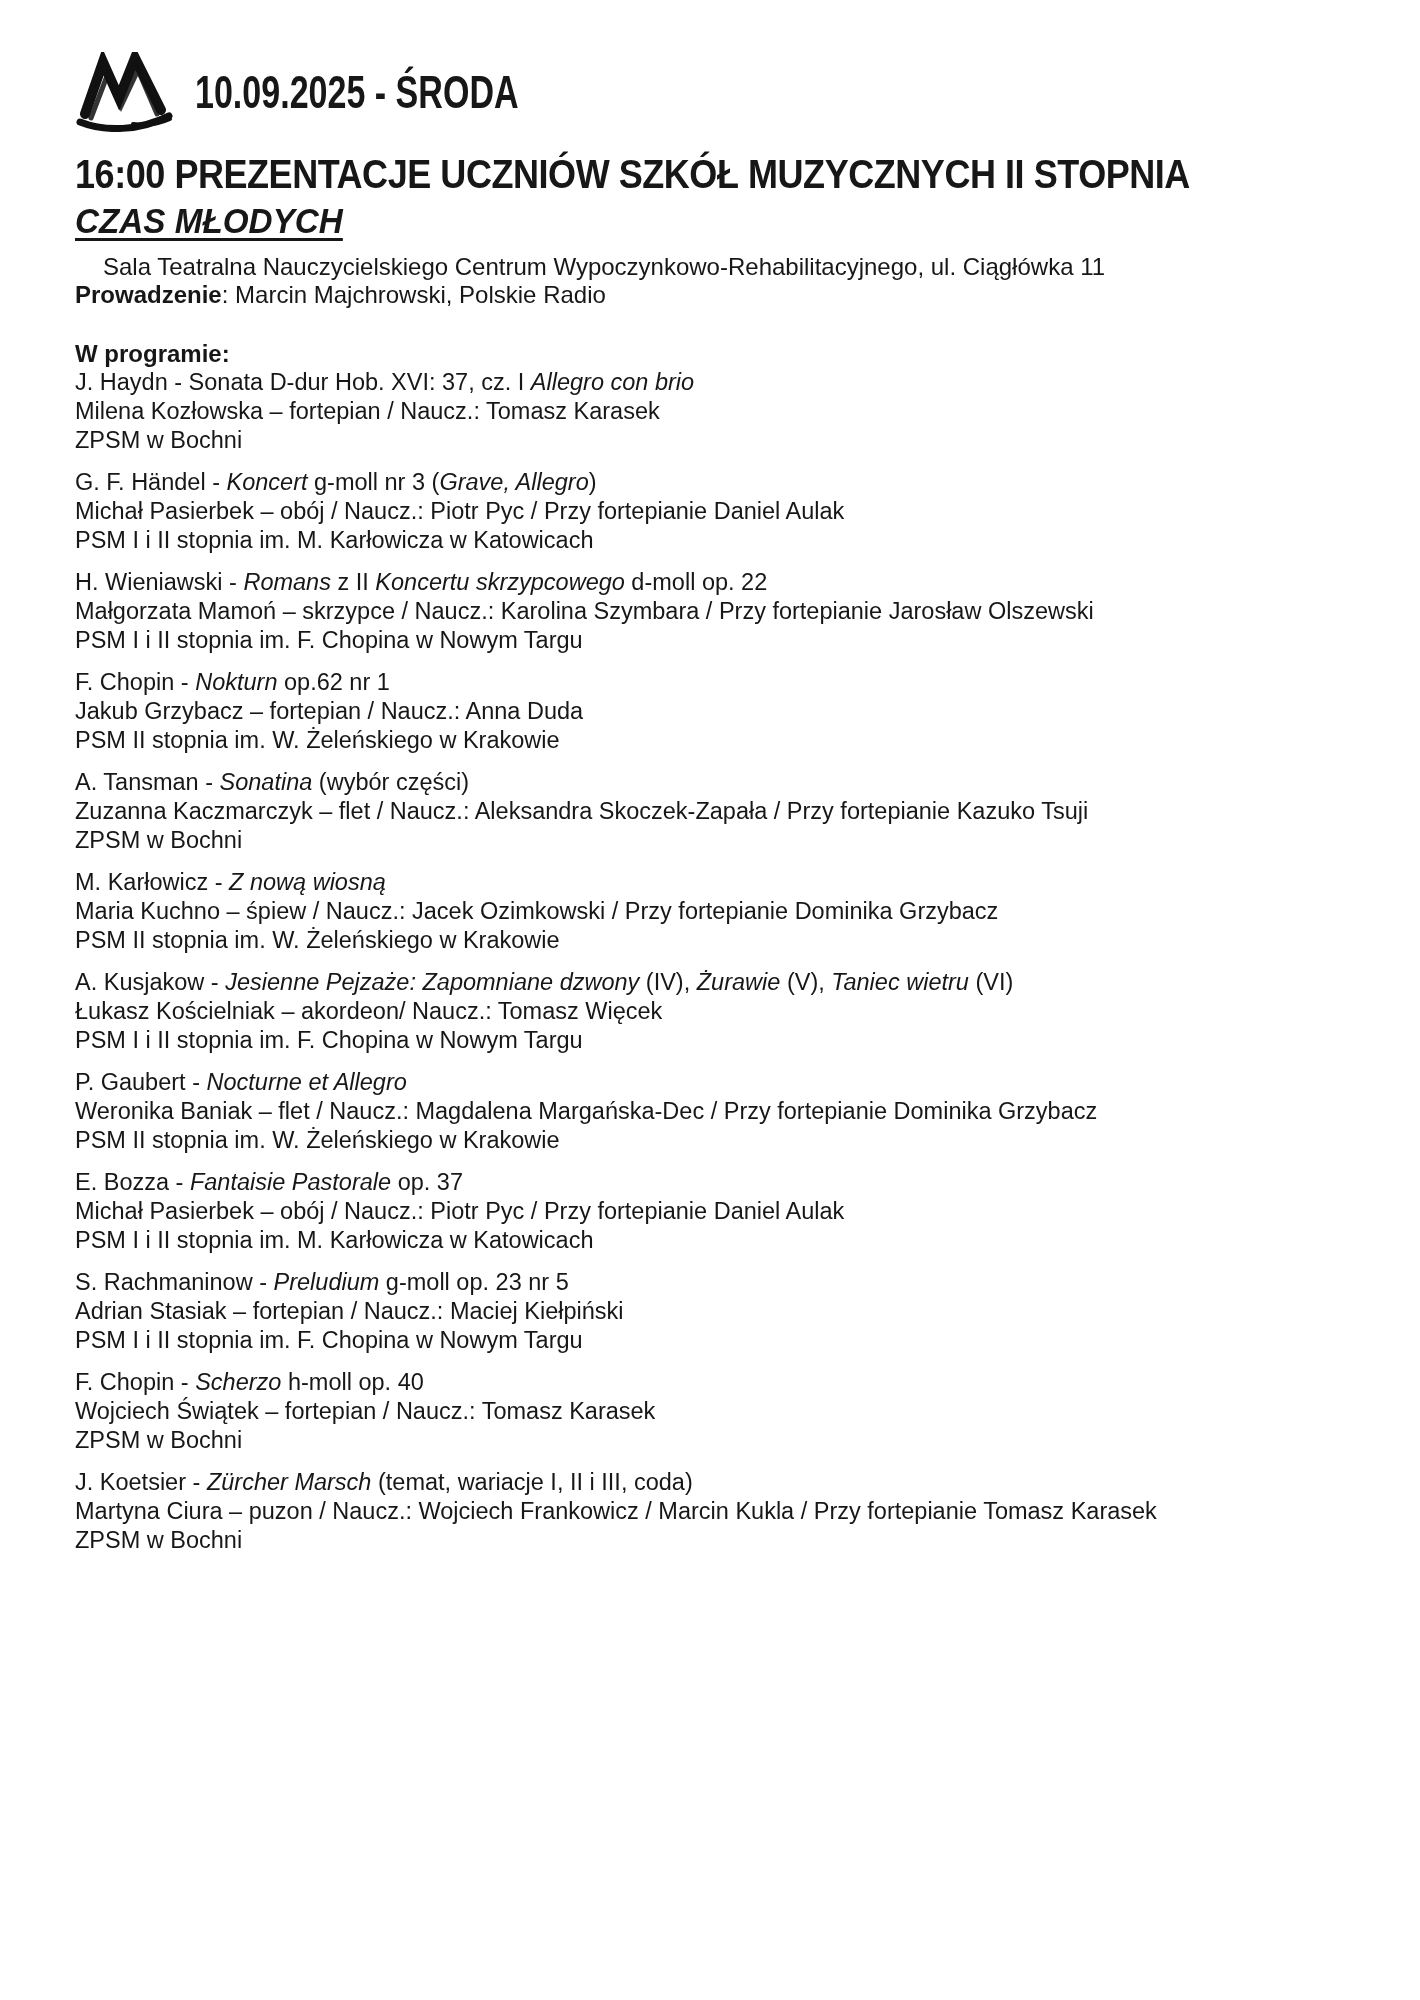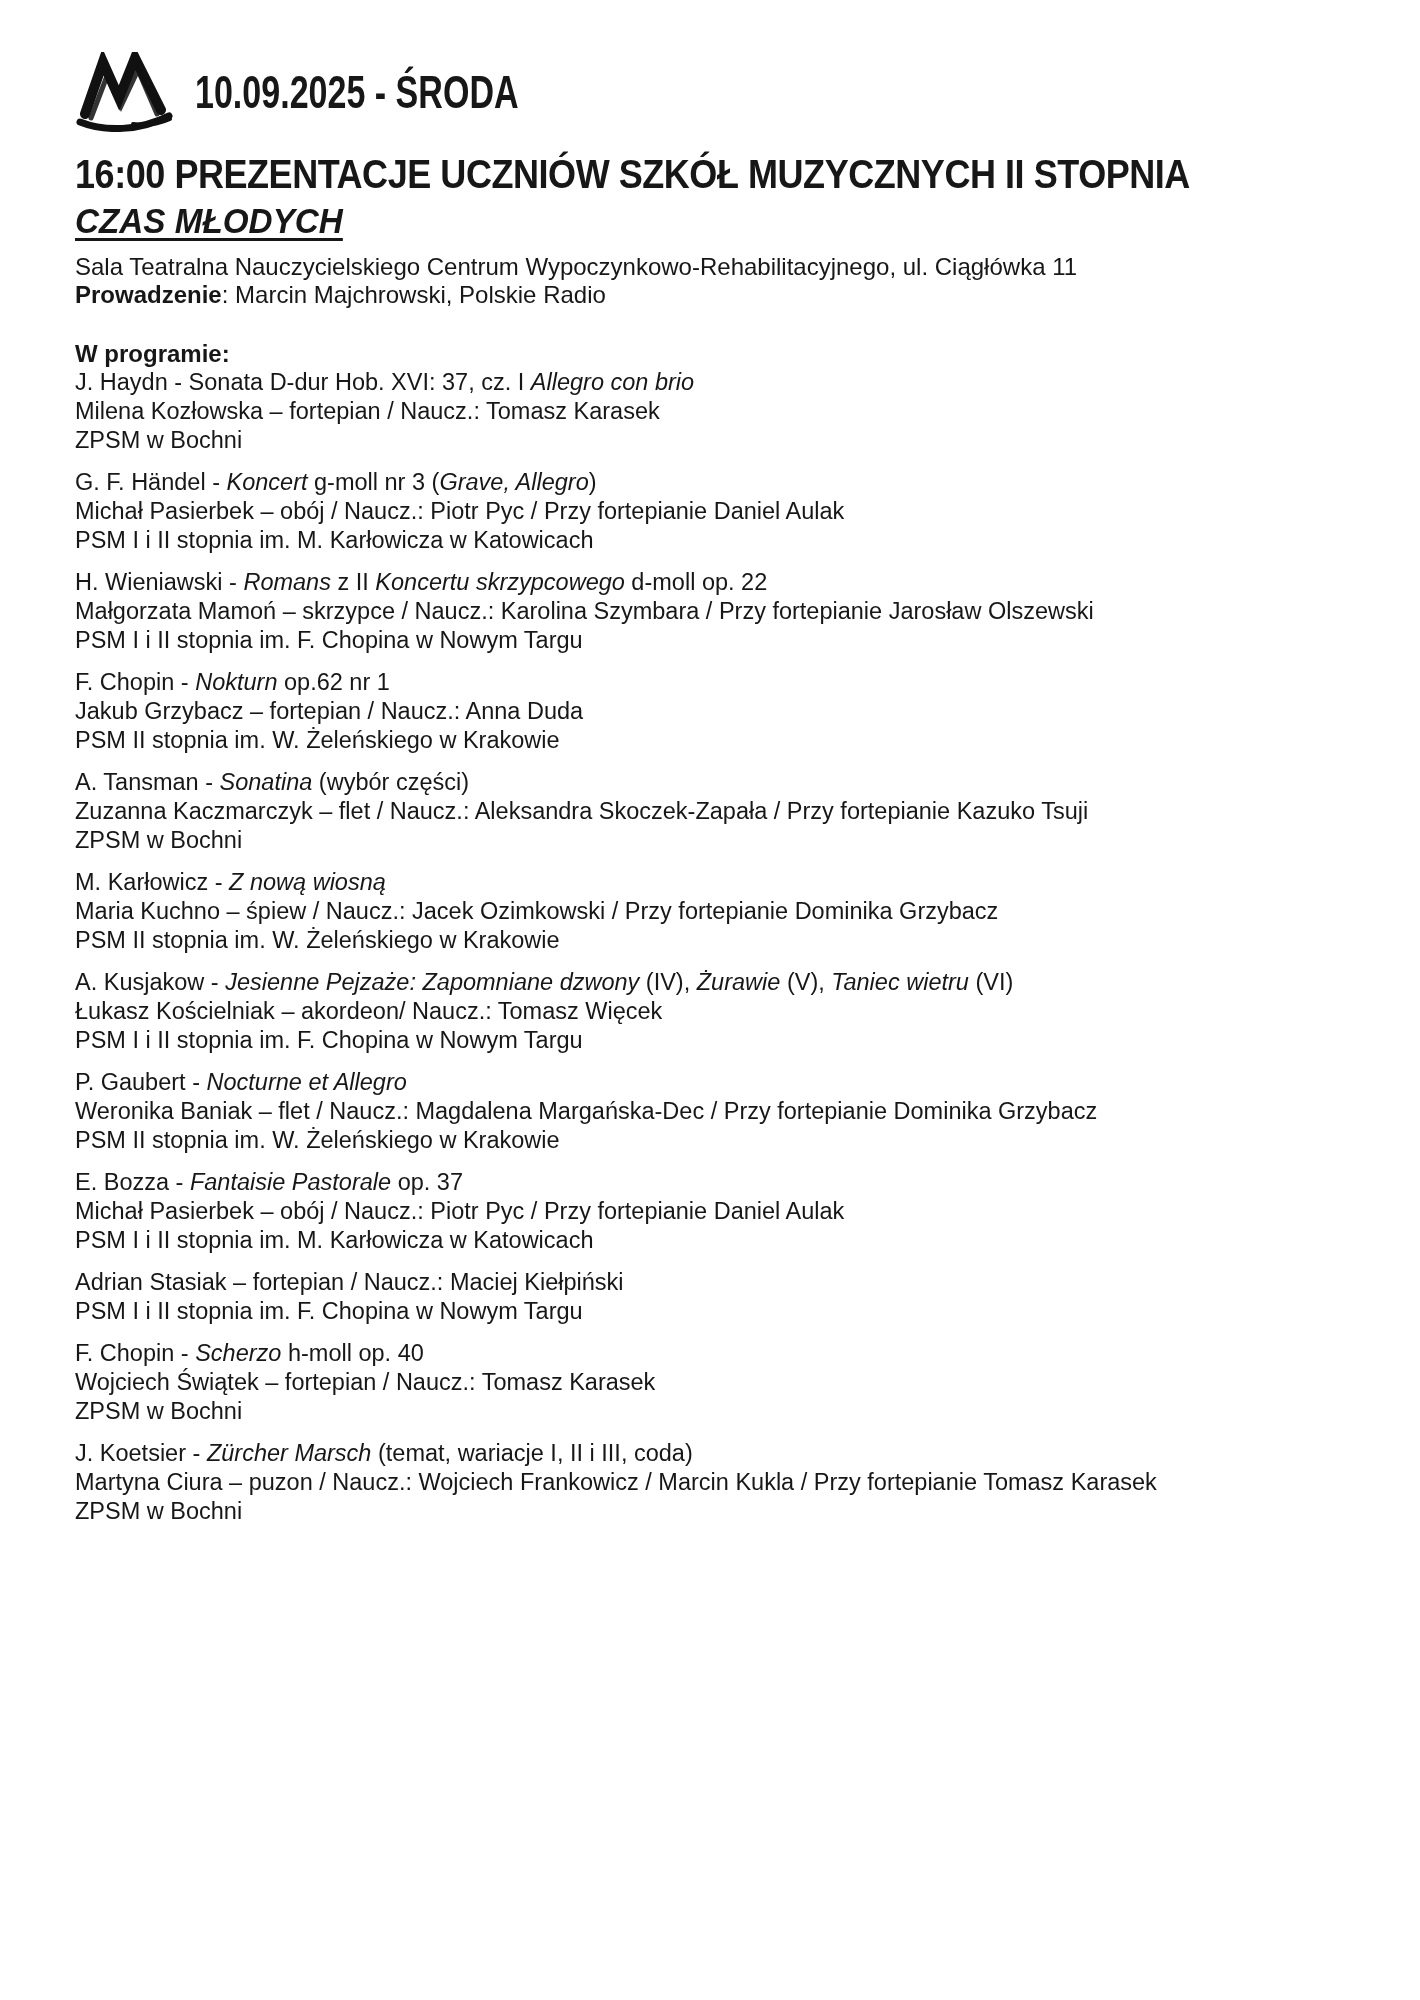--- a/index.html
+++ b/index.html
@@ -38,7 +38,7 @@
     transform:scaleX(0.95); transform-origin:left center;
     display:inline-block;
   }
-  .venue { margin-top:12px; font-size:24px; line-height:28px; }
+  .venue { margin-top:12px; font-size:24px; line-height:28px;margin-left:28px; }
   .host  { font-size:24px; line-height:28px; }
   .host b { font-weight:700; }
   .program-heading { margin-top:30px; font-size:24px; font-weight:700; line-height:29px; }

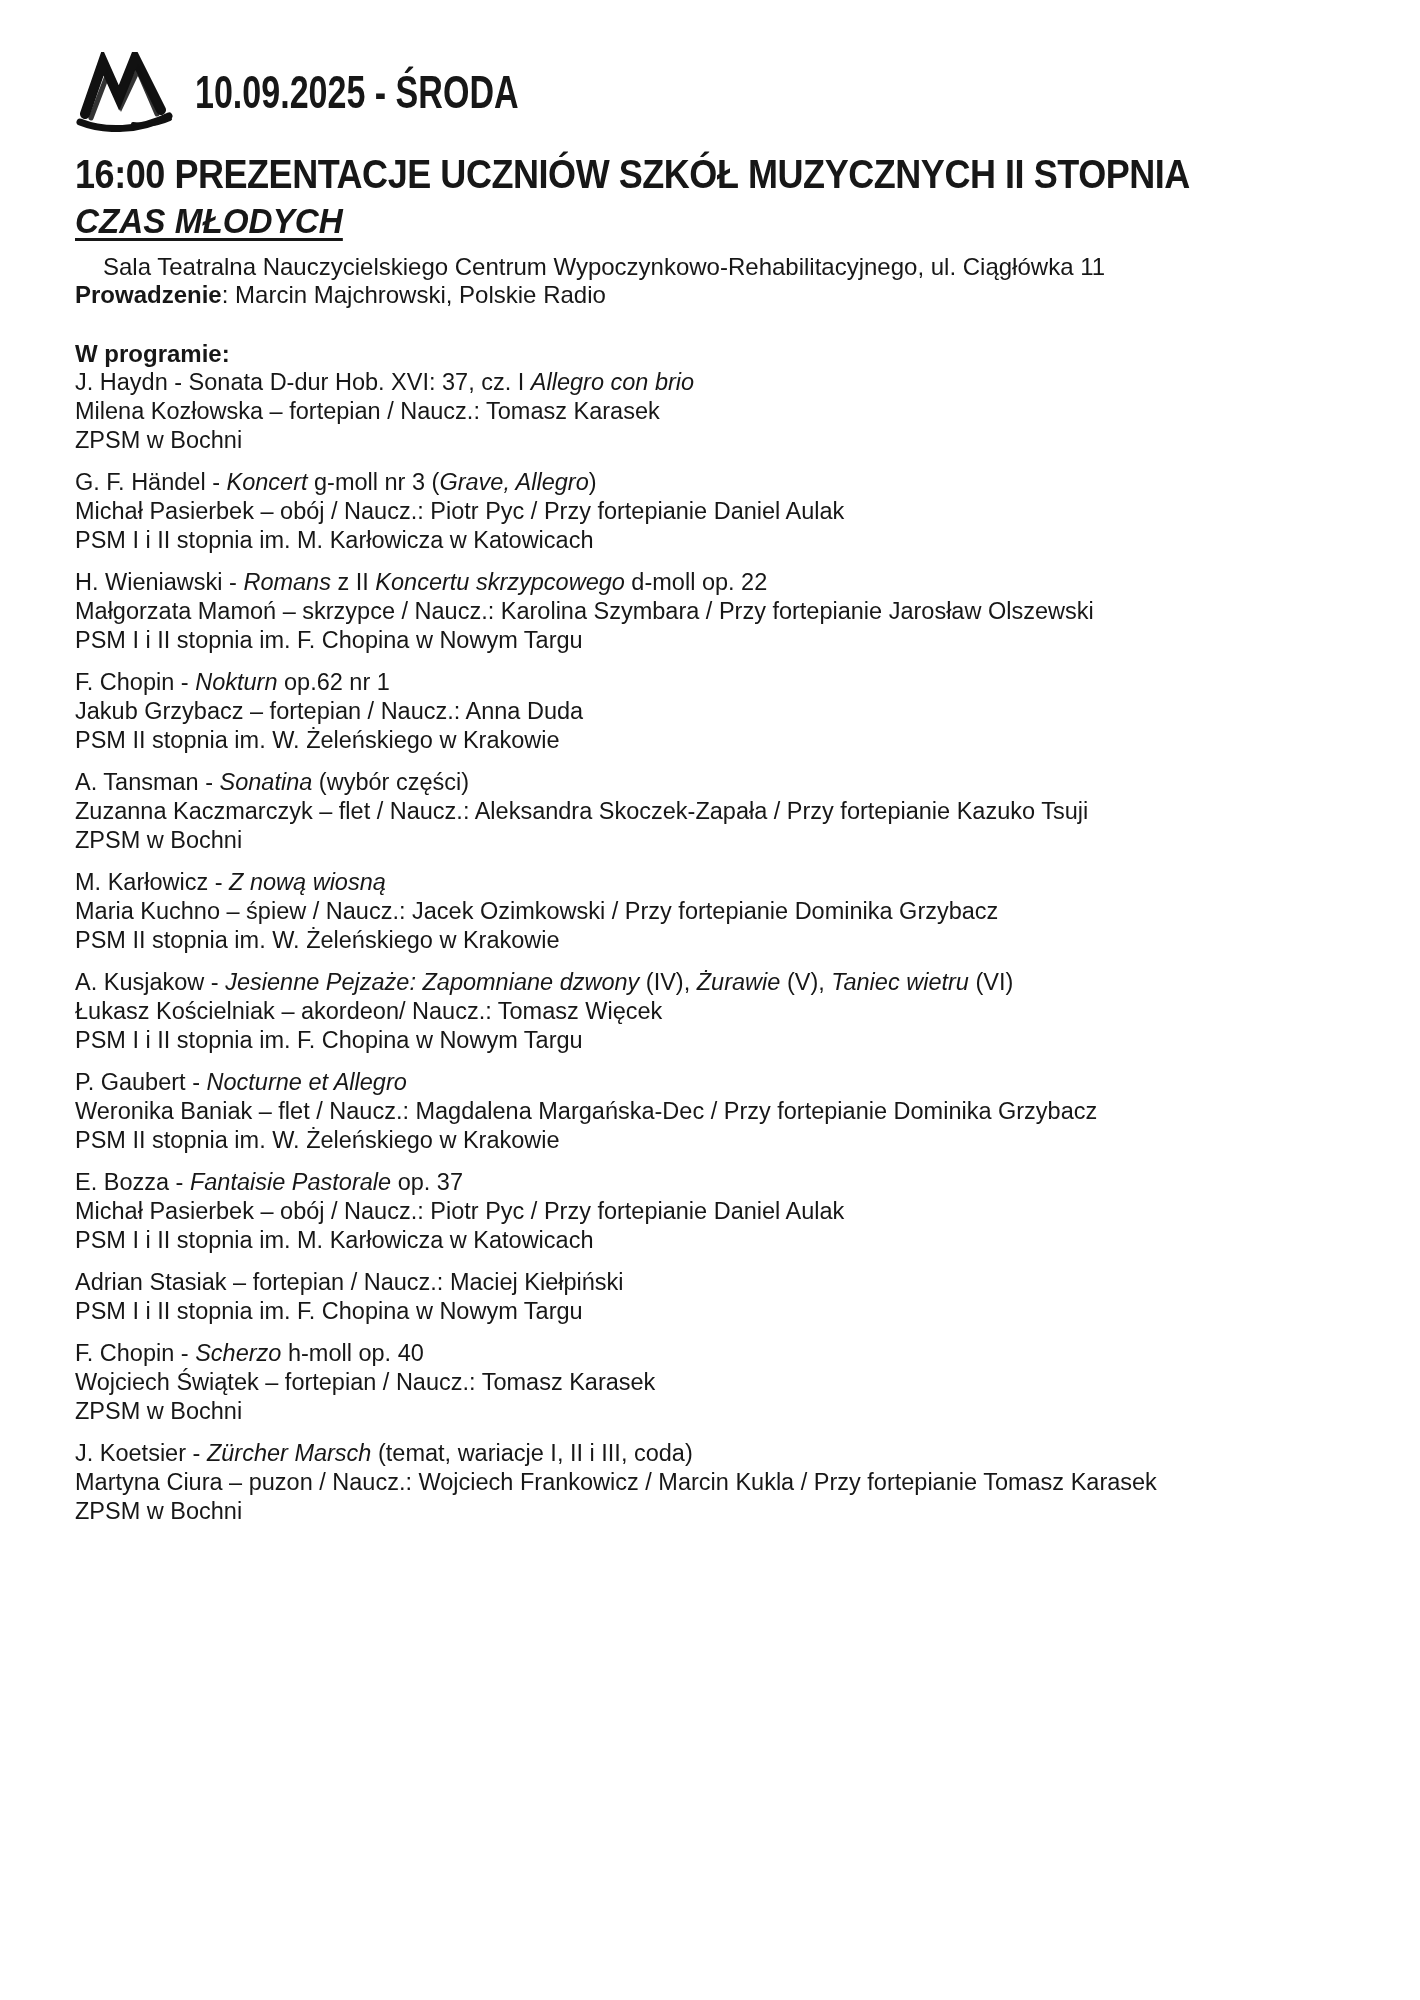--- a/index.html
+++ b/index.html
@@ -128,6 +128,7 @@
           <div class="school">PSM I i II stopnia im. M. Karłowicza w Katowicach</div>
         </div>
         <div class="entry">
+          <div class="piece"><span>S. Rachmaninow - </span><span class="it">Preludium</span><span> g-moll op. 23 nr 5</span></div>
           <div class="performer">Adrian Stasiak – fortepian / Naucz.: Maciej Kiełpiński</div>
           <div class="school">PSM I i II stopnia im. F. Chopina w Nowym Targu</div>
         </div>

